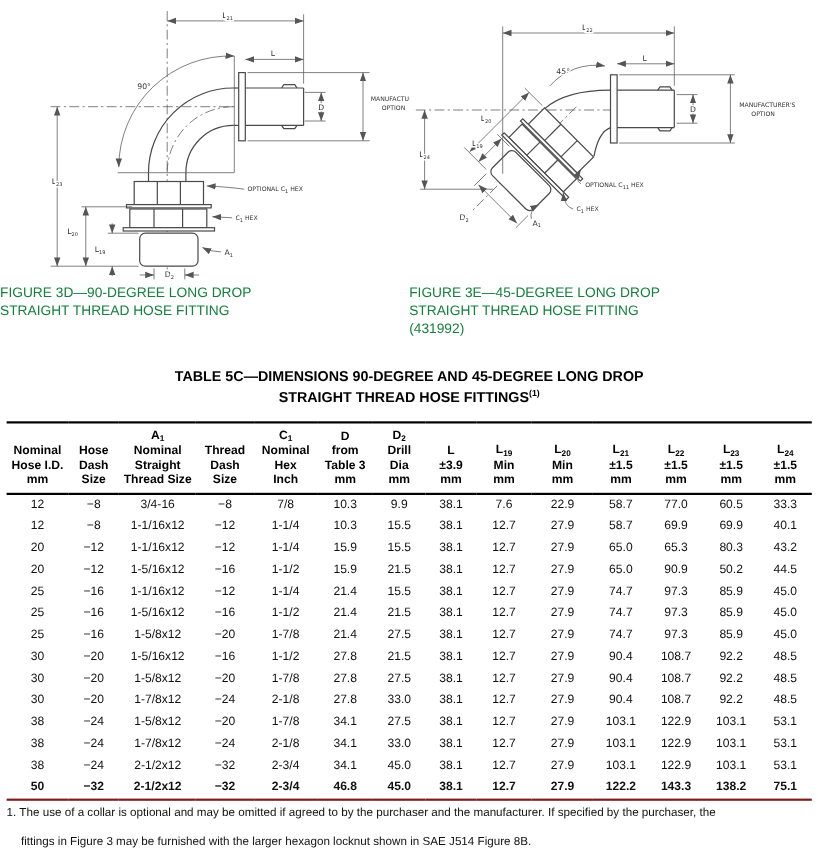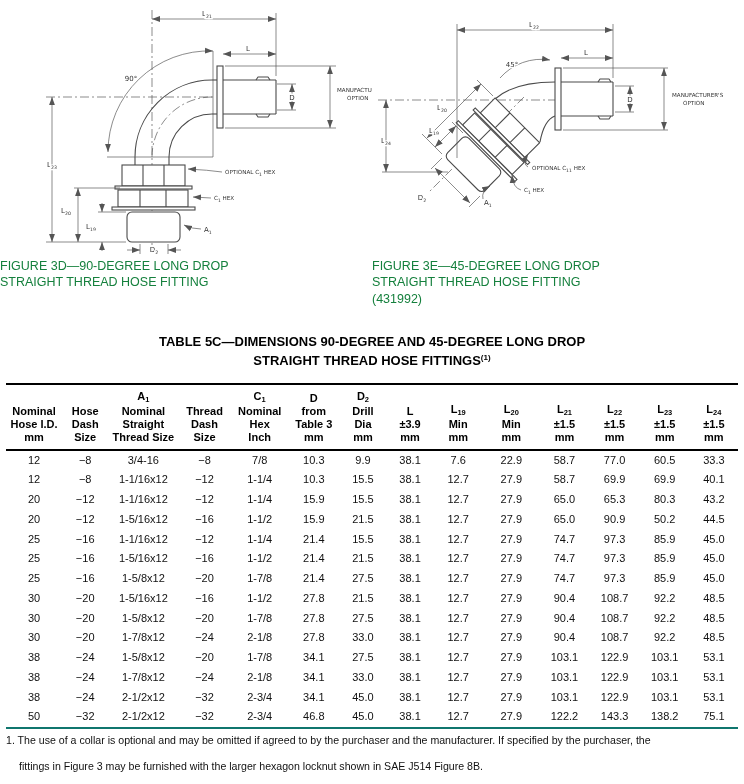--- a/index.html
+++ b/index.html
@@ -32,7 +32,7 @@
     border-top:2.5px solid #000;
   }
   table.dims thead tr{border-bottom:2.5px solid #000;}
-  table.dims tbody tr:last-child{border-bottom:2px solid #0f766e;}
+  table.dims tbody tr:last-child{border-bottom:2px solid #7f1d1d;font-weight:bold;}
   table.dims th{
     font-size:11px;font-weight:bold;vertical-align:bottom;text-align:center;
     padding:5px 1px 4px 1px;line-height:1.2;color:#000;

